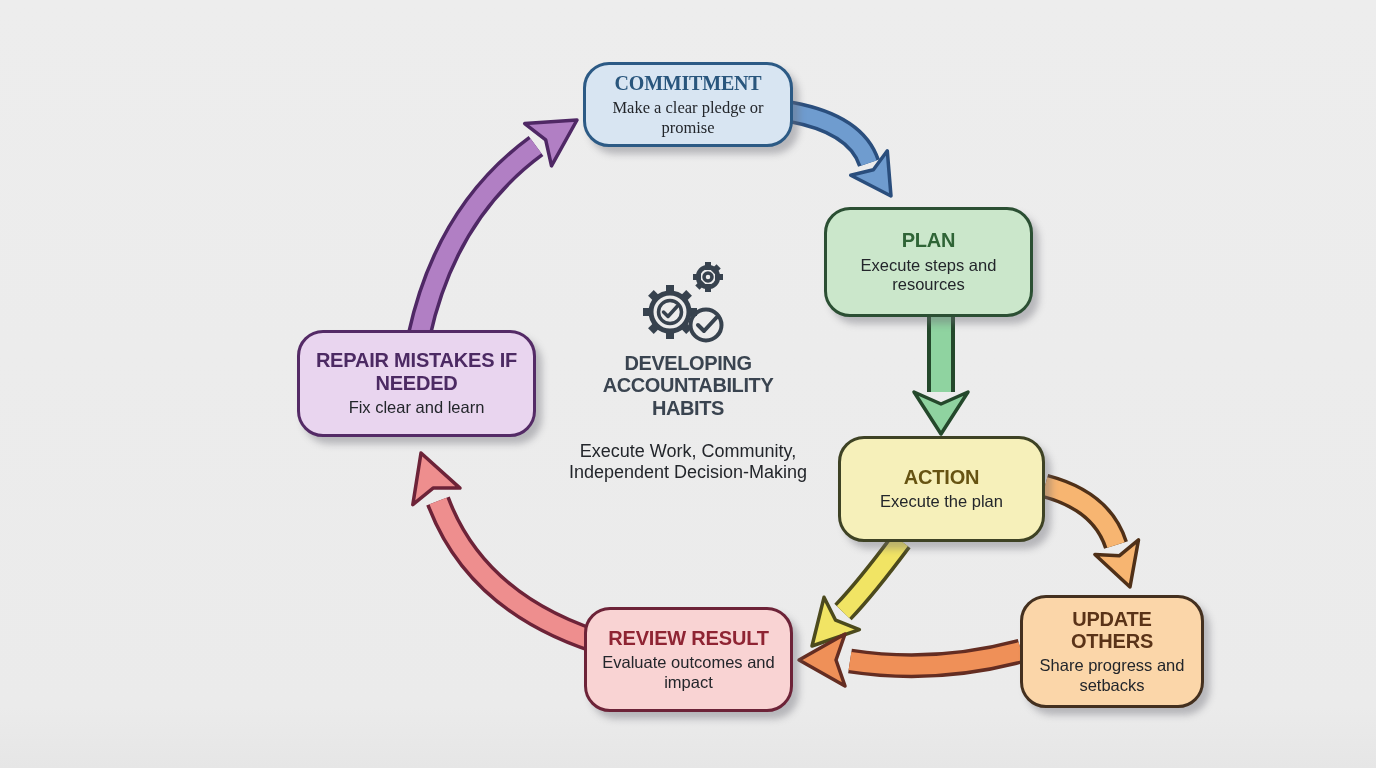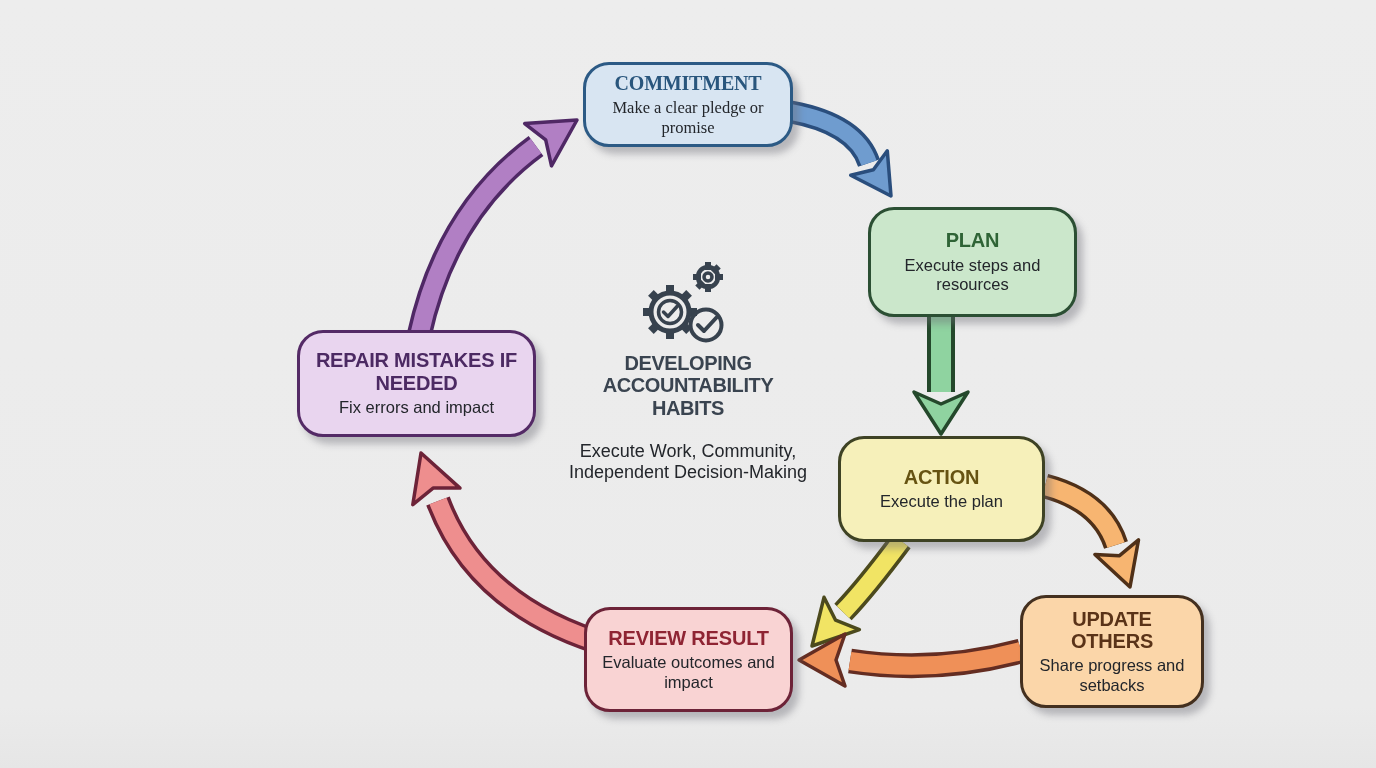--- a/index.html
+++ b/index.html
@@ -120,7 +120,7 @@
     <div class="node-sub" style="color: rgb(35, 38, 43);">Make a clear pledge or promise</div>
   </div>
 
-  <div class="node" style="left: 868px; top: 207px; width: 209px; height: 110px; background: rgb(203, 231, 203); border-color: rgb(43, 79, 51);">
+  <div class="node" style="left: 824px; top: 207px; width: 209px; height: 110px; background: rgb(203, 231, 203); border-color: rgb(43, 79, 51);">
     <div class="node-title" style="color: rgb(47, 100, 54);">PLAN</div>
     <div class="node-sub" style="color: rgb(35, 38, 43);">Execute steps and resources</div>
   </div>

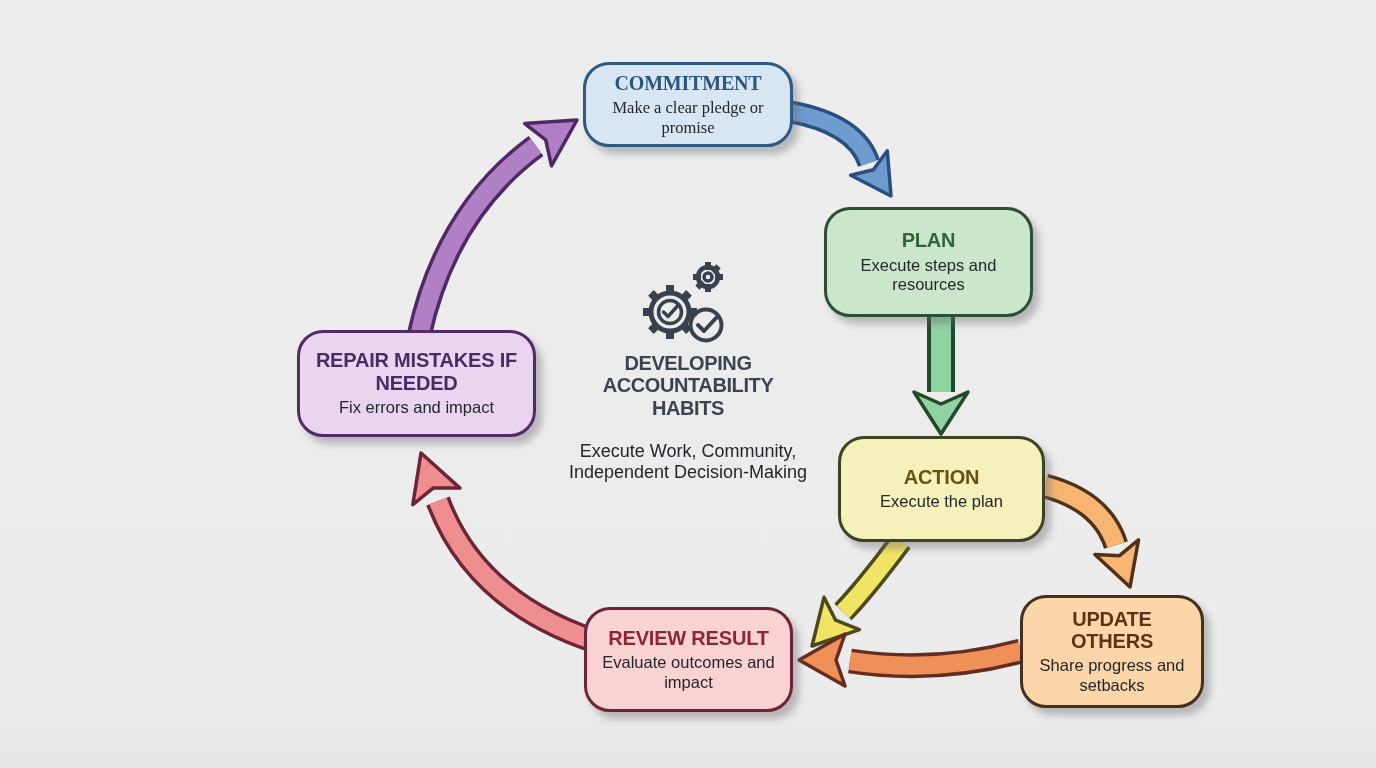--- a/index.html
+++ b/index.html
@@ -142,7 +142,7 @@
 
   <div class="node" style="left: 297px; top: 330px; width: 239px; height: 107px; background: rgb(233, 213, 239); border-color: rgb(84, 42, 102);">
     <div class="node-title" style="color: rgb(76, 42, 99);">REPAIR MISTAKES IF NEEDED</div>
-    <div class="node-sub" style="color: rgb(35, 38, 43);">Fix errors and impact</div>
+    <div class="node-sub" style="color: rgb(35, 38, 43);">Fix clear and learn</div>
   </div>
 
   <div class="center-block" id="center-icon">

